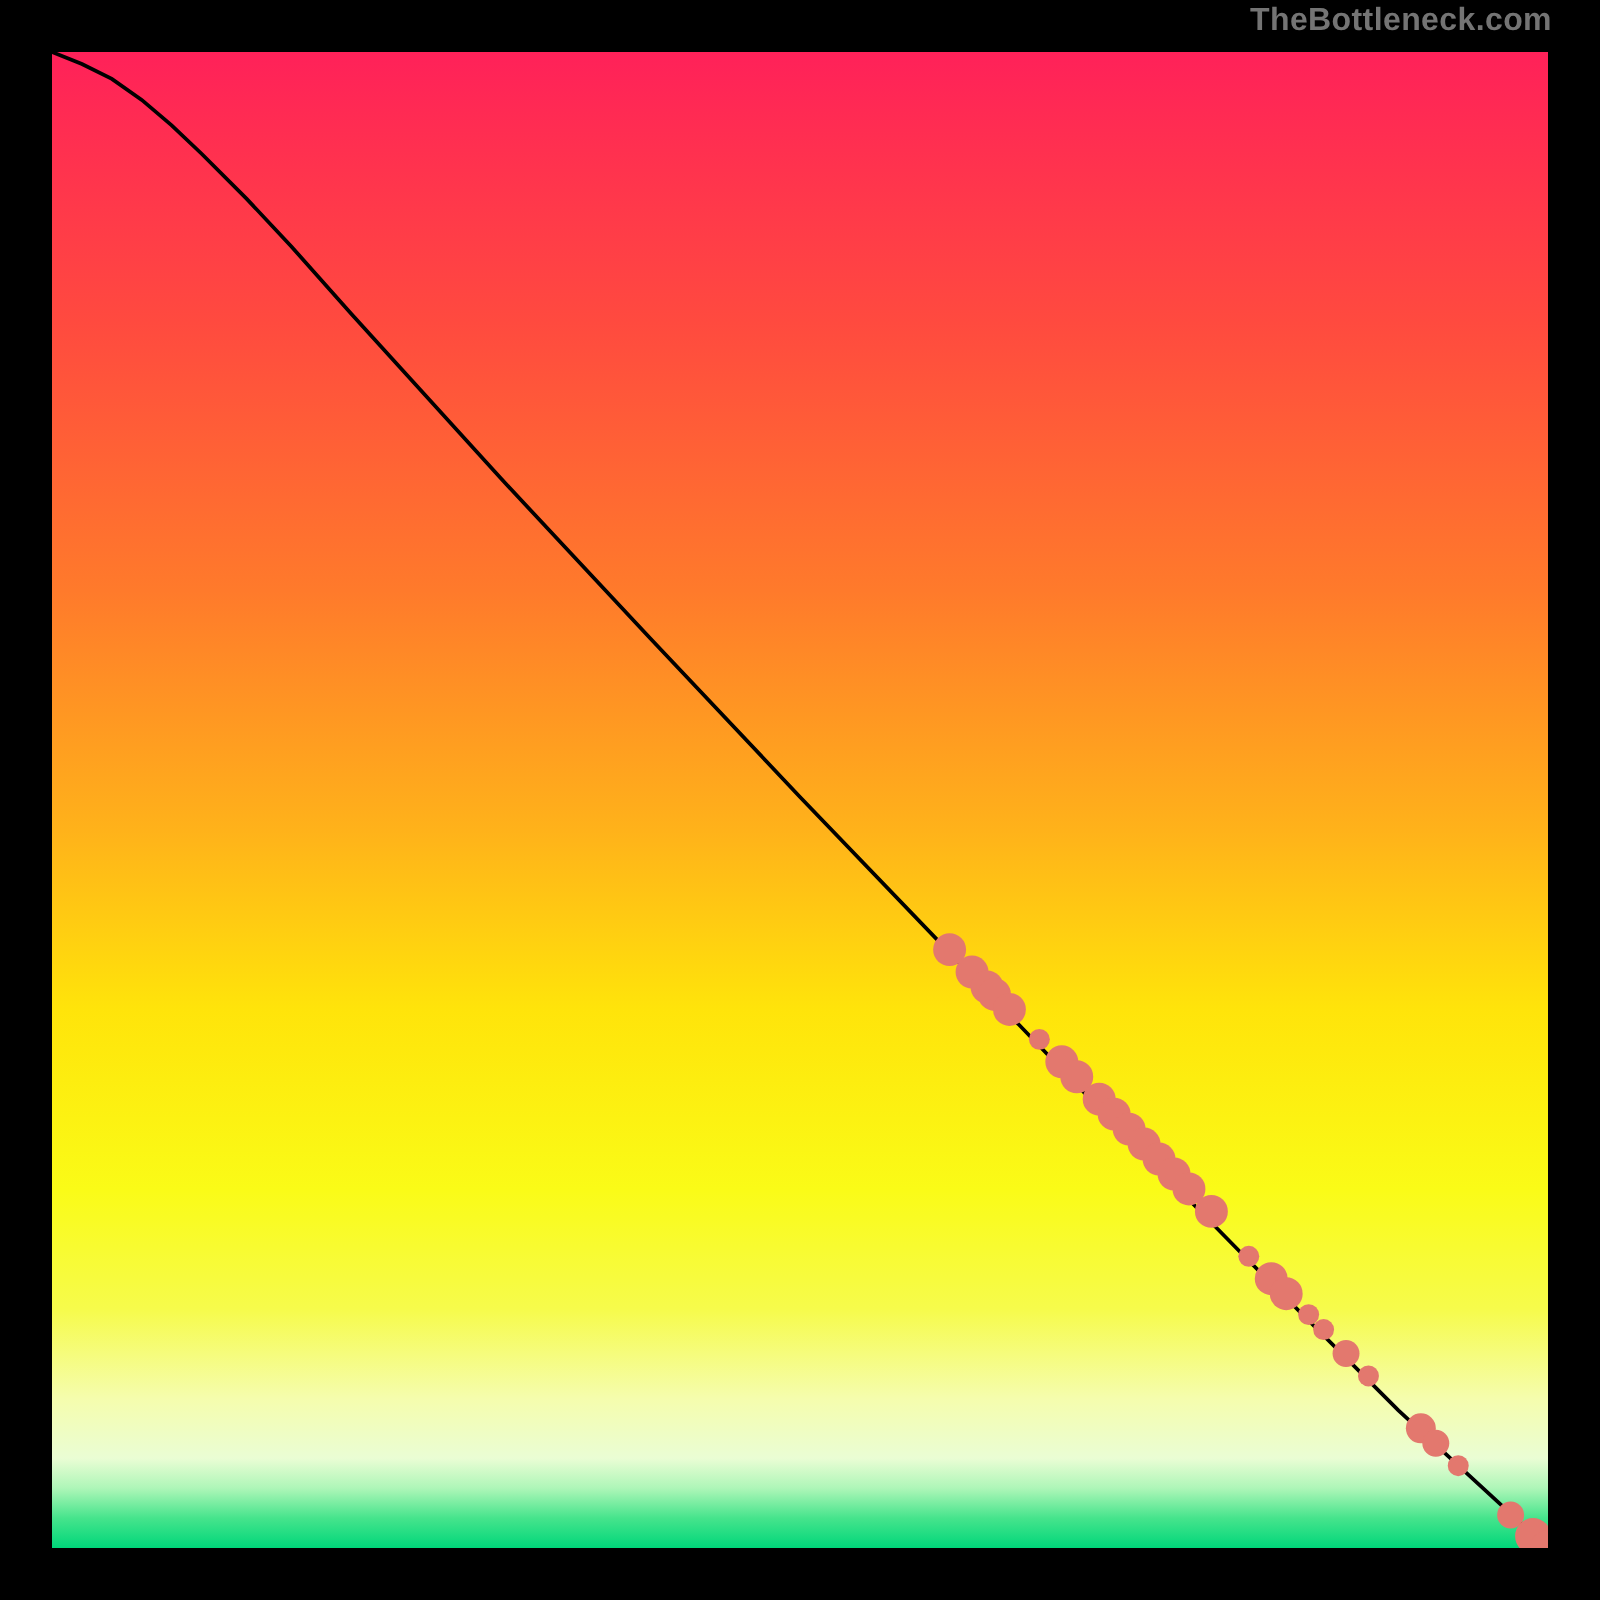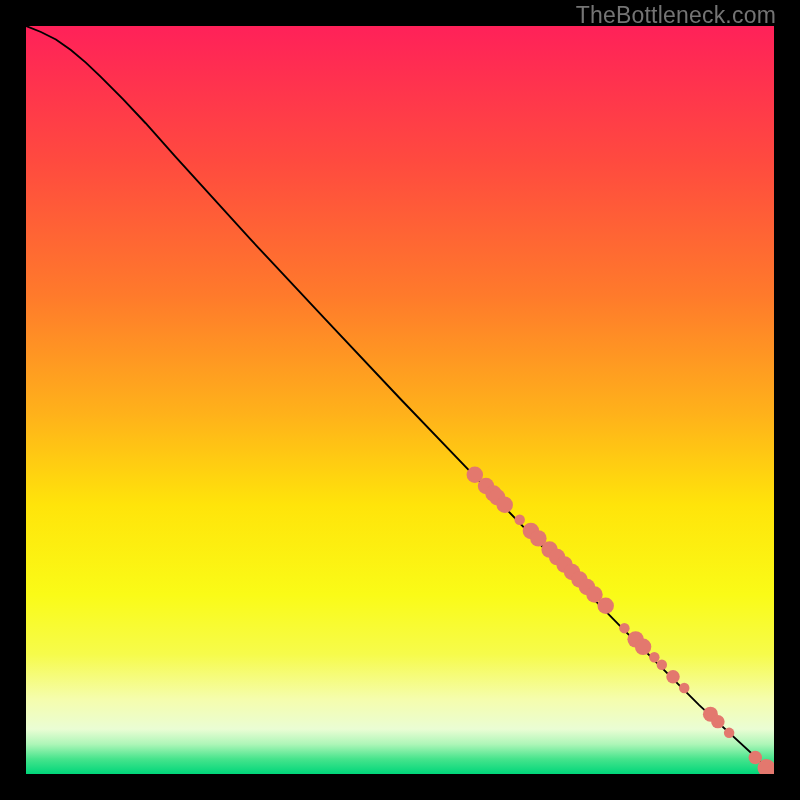--- a/index.html
+++ b/index.html
@@ -22,8 +22,8 @@
     top: 2px;
     right: 24px;
     color: #747474;
-    font-size: 23px;
-    font-weight: 400;
+    font-size: 16px;
+    font-weight: 700;
     letter-spacing: 0.2px;
   }
   .plot {

